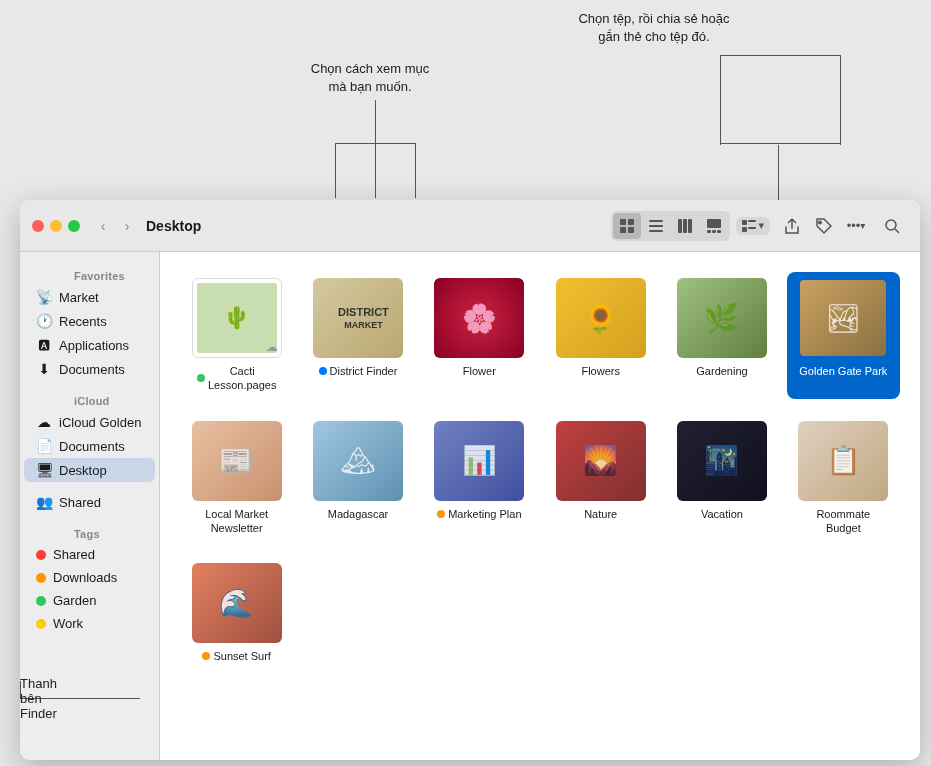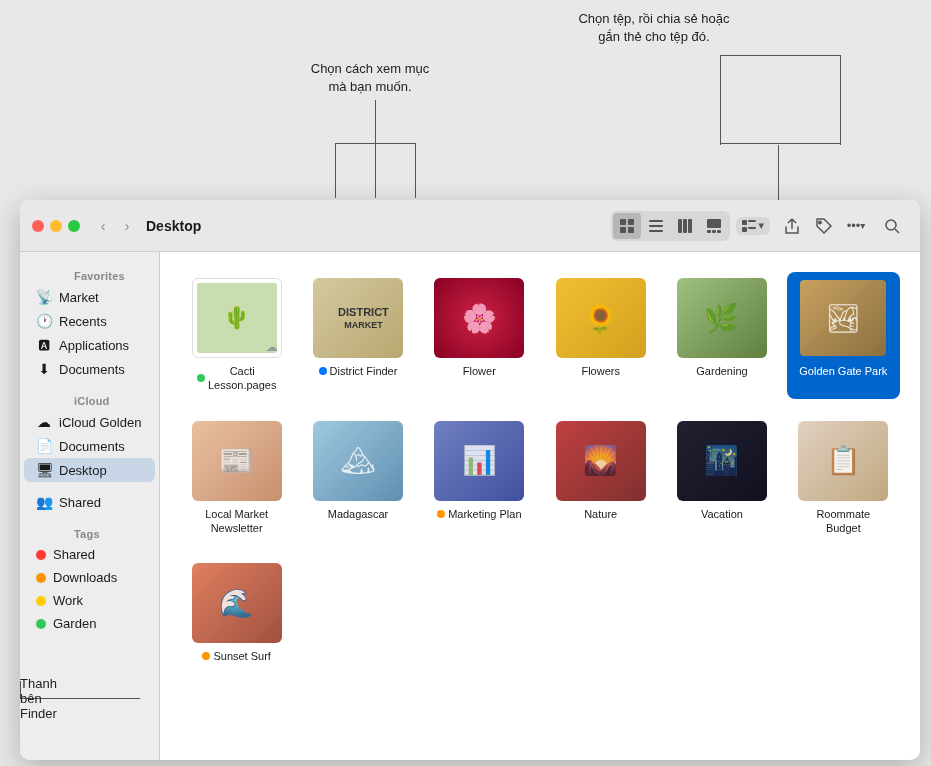--- a/index.html
+++ b/index.html
@@ -491,12 +491,12 @@
         <span>Downloads</span>
       </div>
       <div class="sidebar-item">
+        <div class="sidebar-tag-dot" style="background:#34c759;"></div>
+        <span>Garden</span>
+      </div>
+      <div class="sidebar-item">
         <div class="sidebar-tag-dot" style="background:#ffcc00;"></div>
         <span>Work</span>
-      </div>
-      <div class="sidebar-item">
-        <div class="sidebar-tag-dot" style="background:#34c759;"></div>
-        <span>Garden</span>
       </div>
     </div>
 

